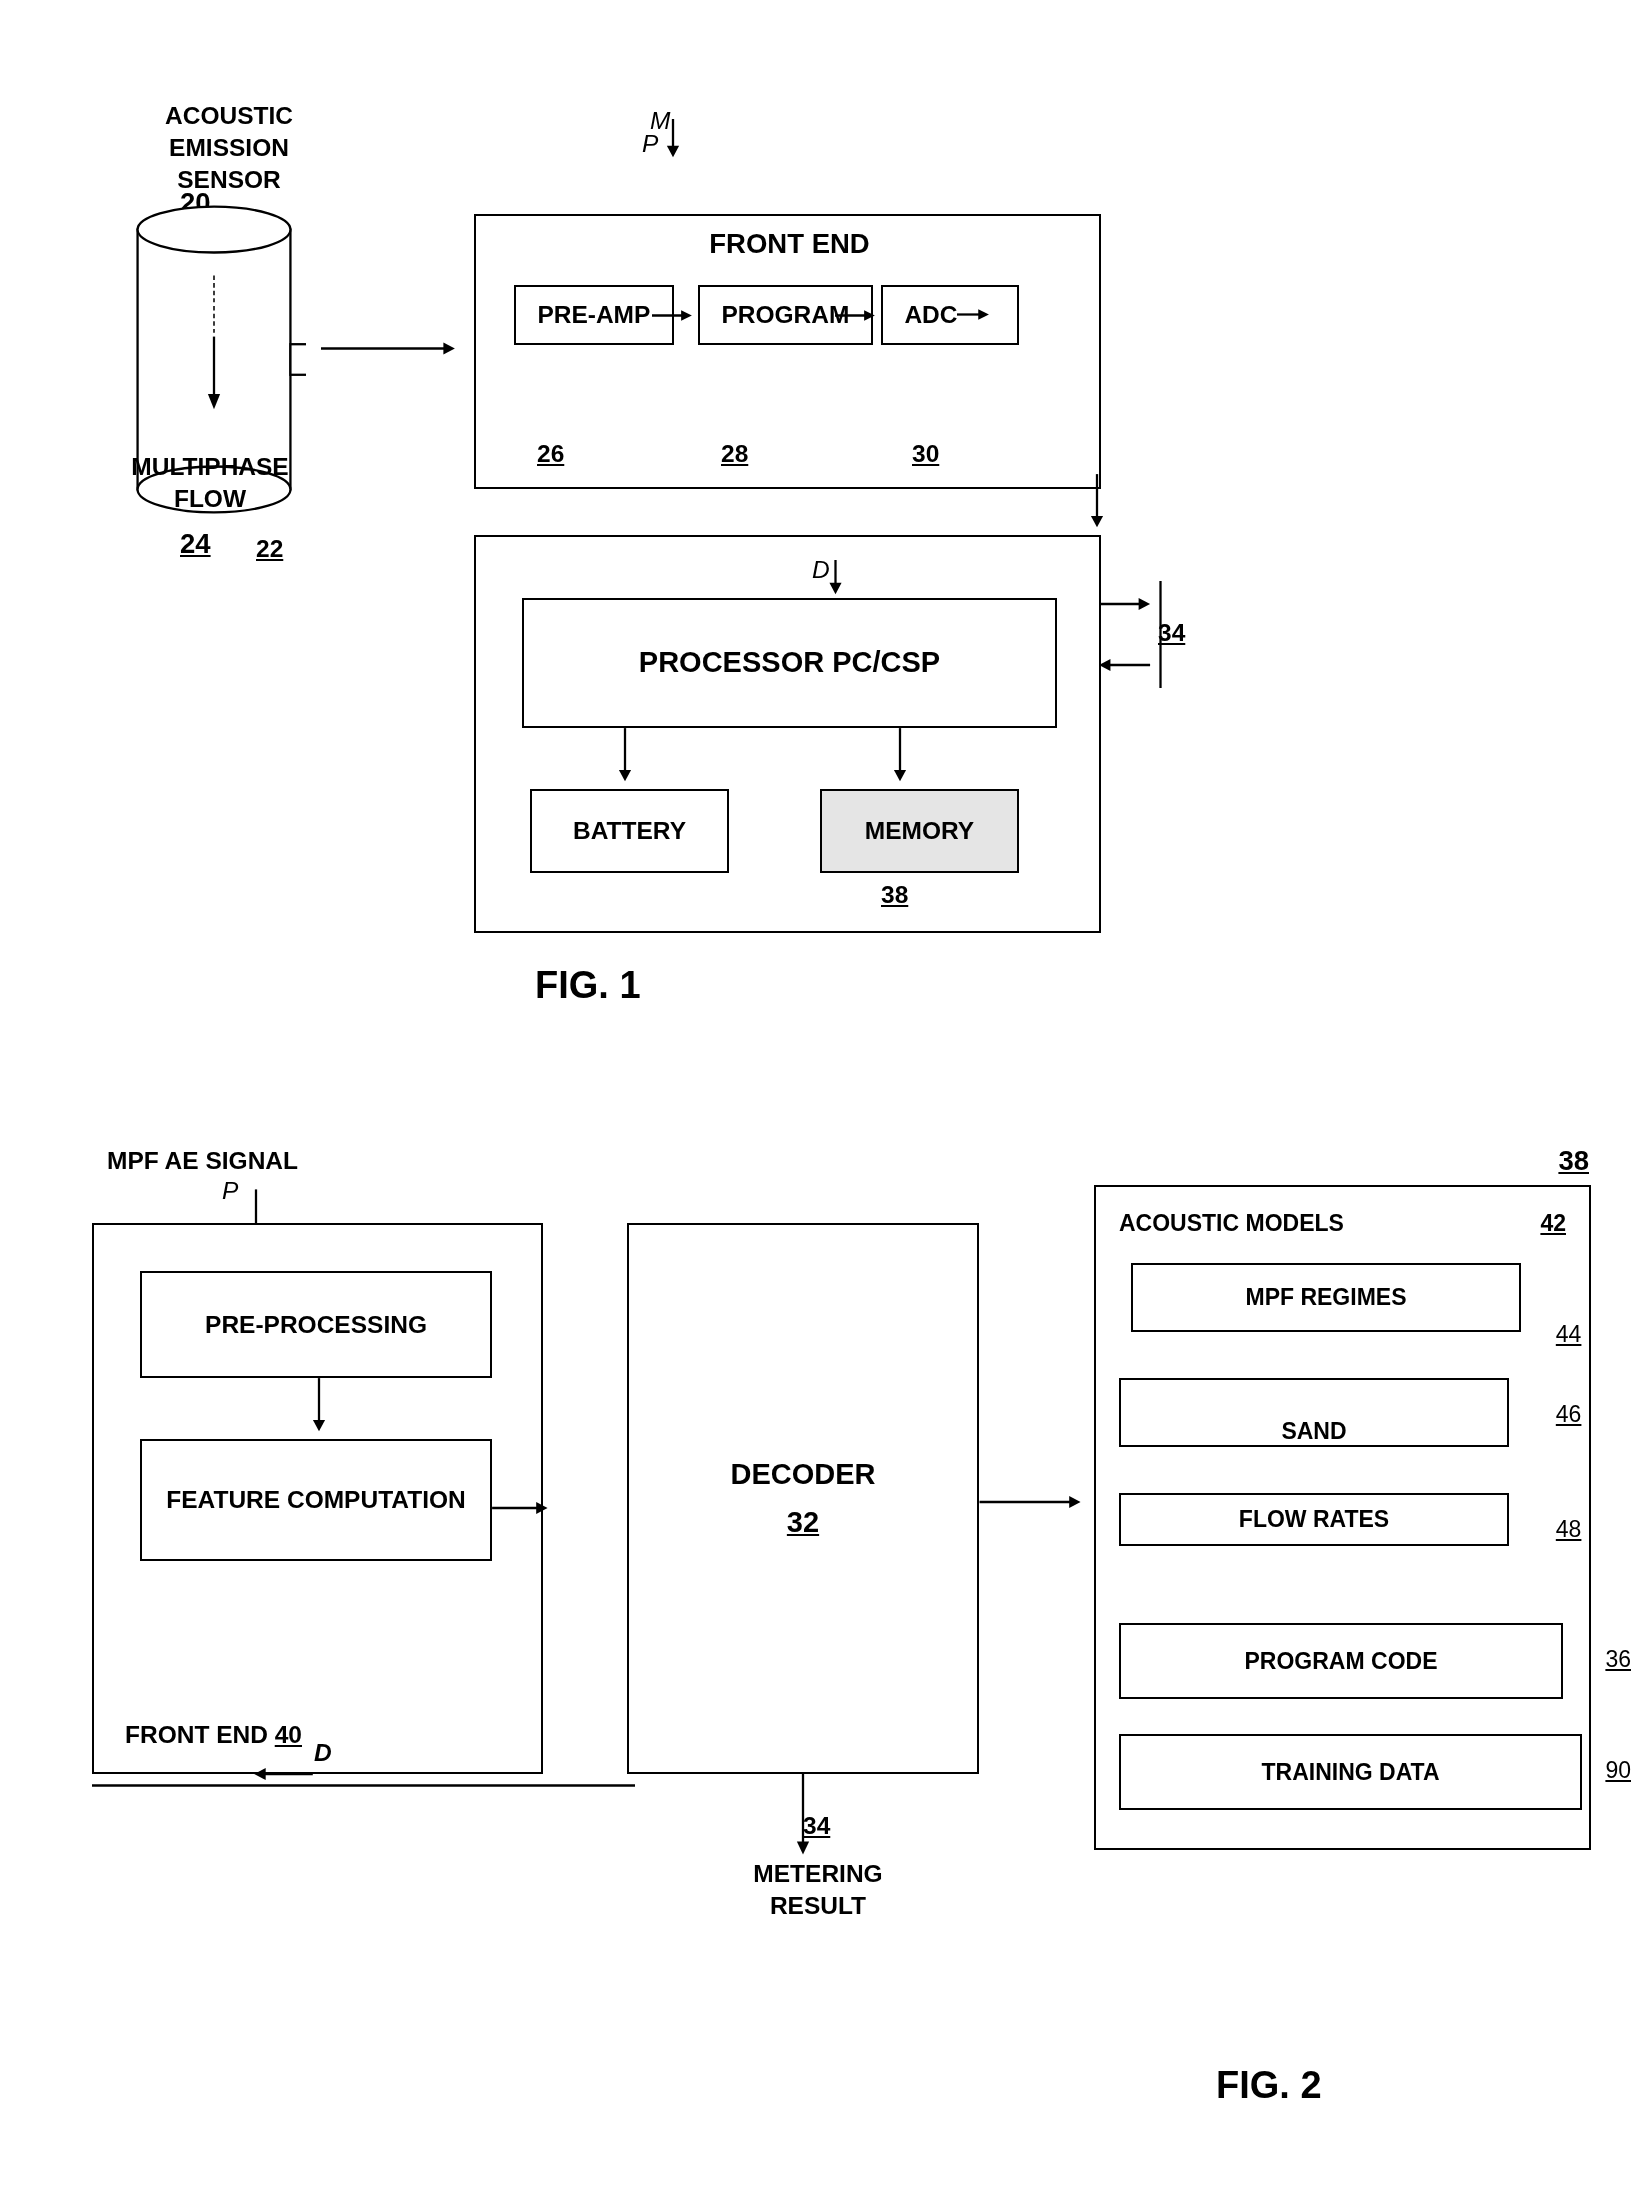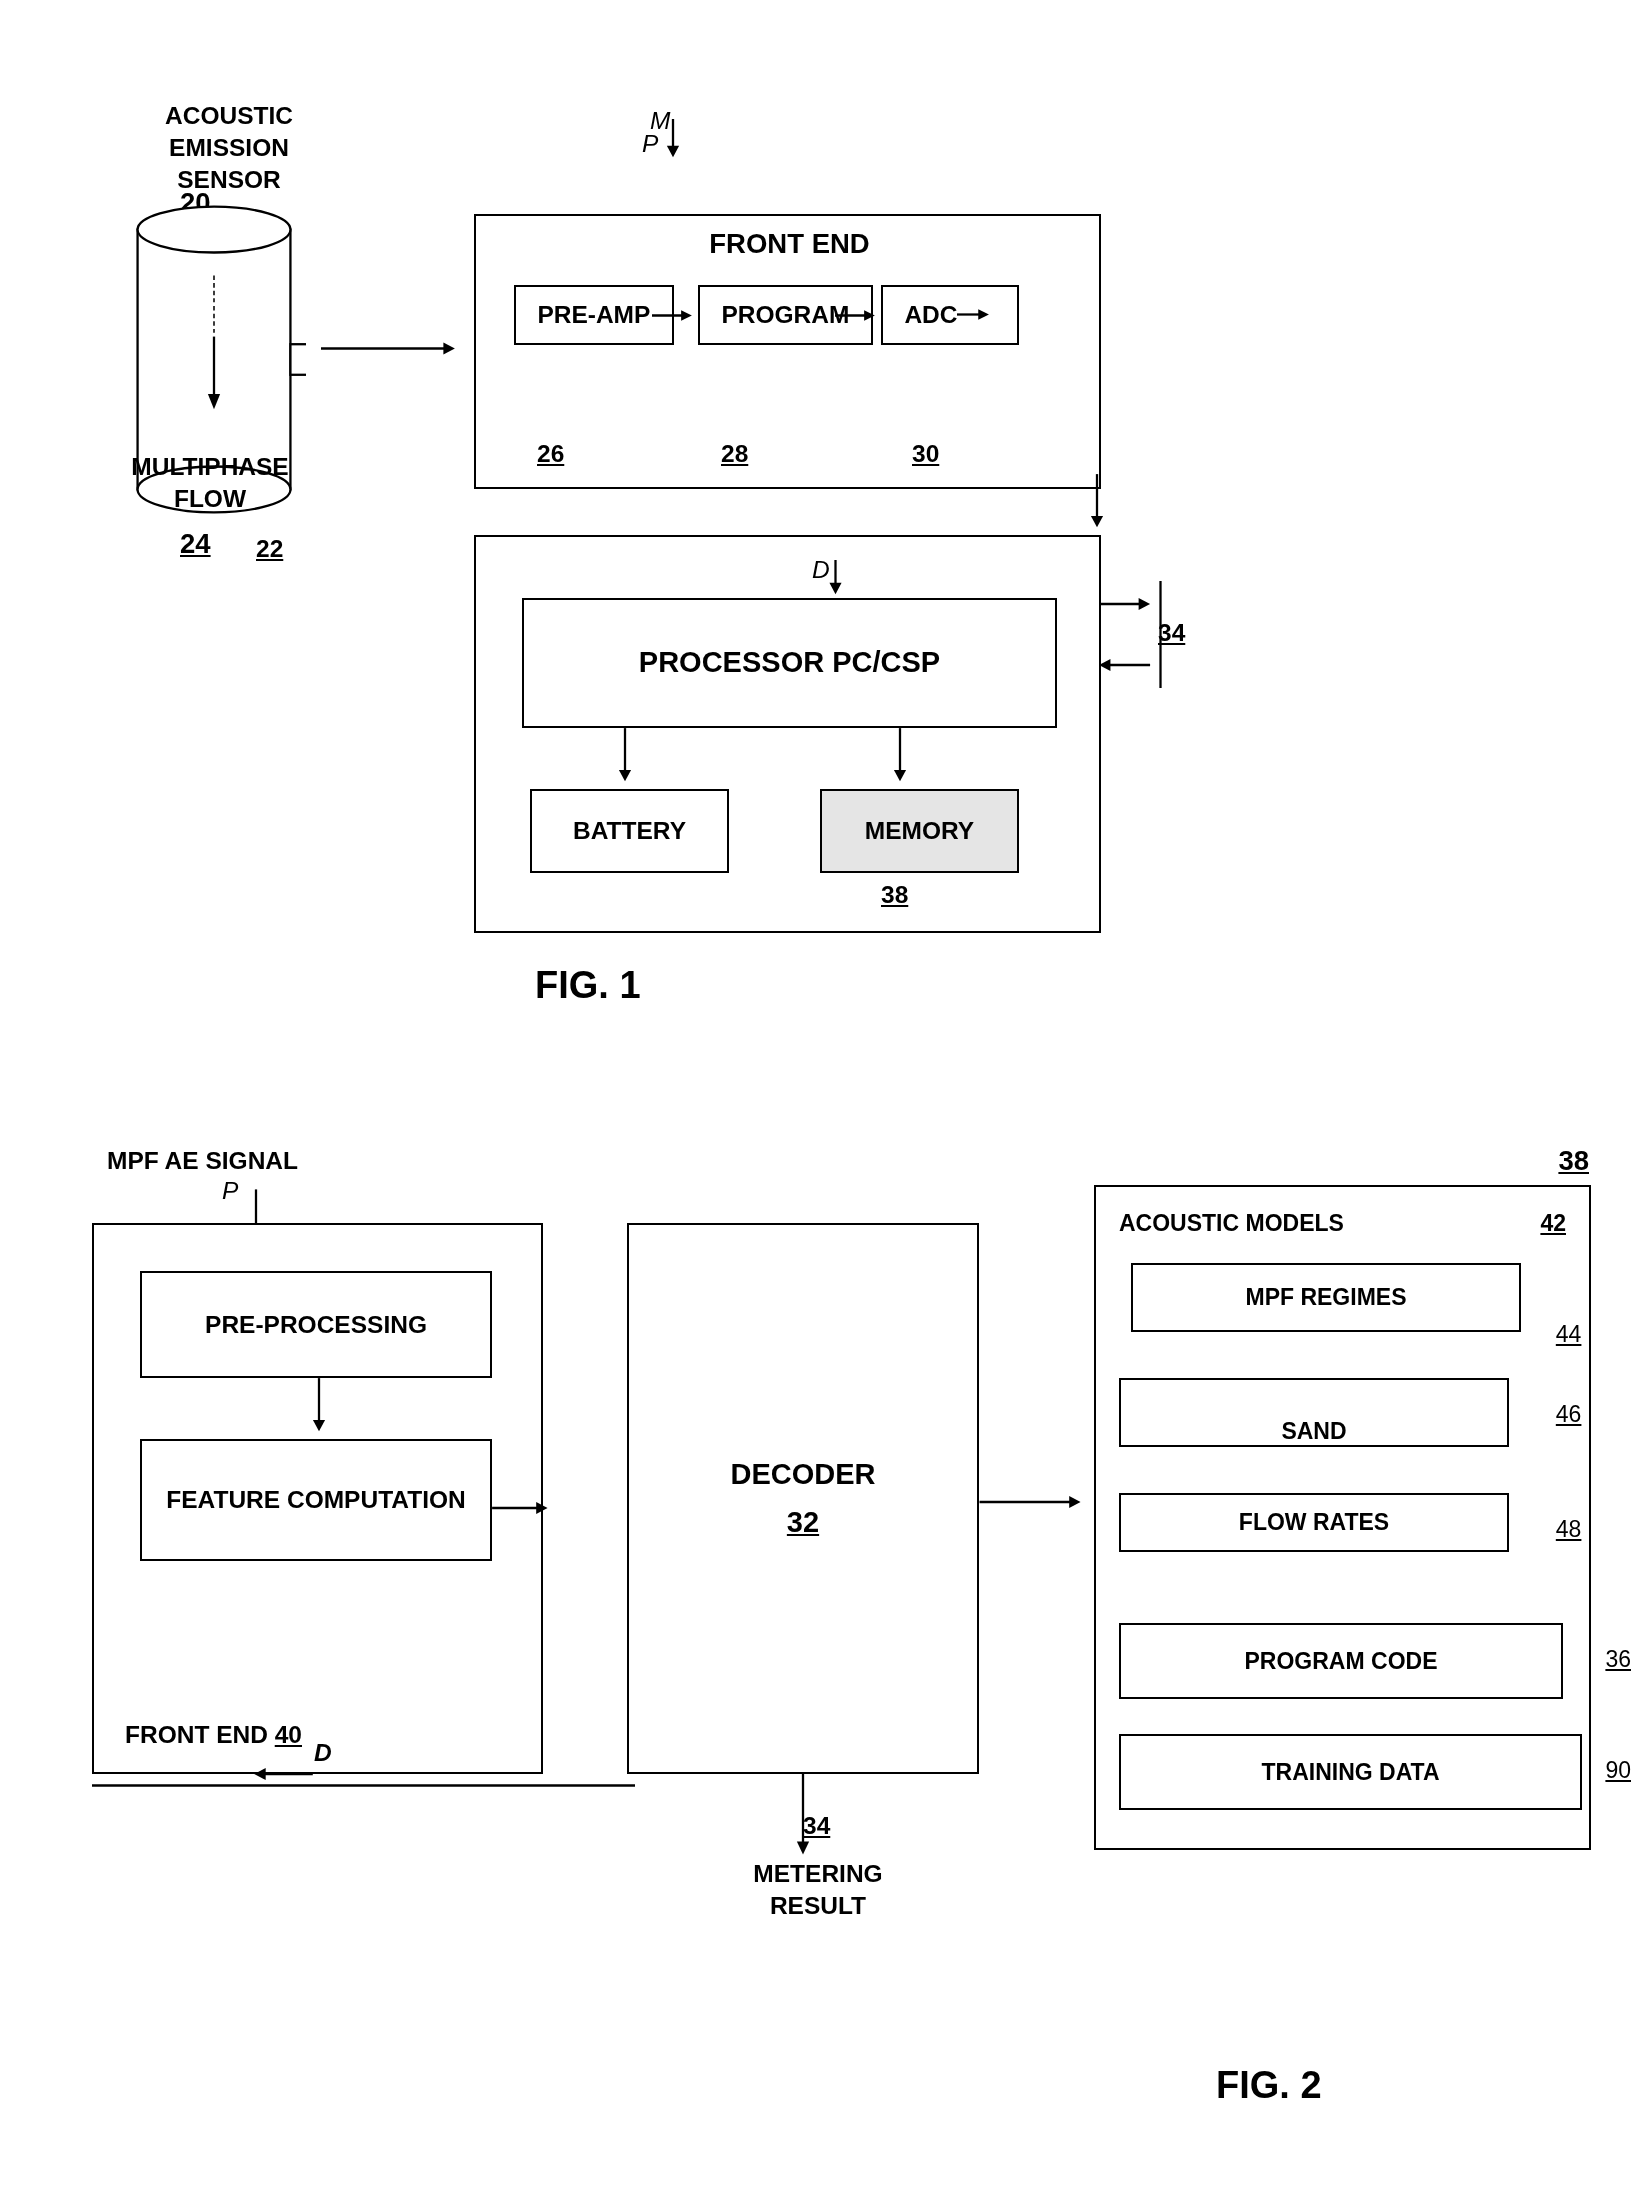--- a/index.html
+++ b/index.html
@@ -228,7 +228,7 @@
       </div>
       <div style="position:absolute;top:214px;right:7.6px;font-size:23px;text-decoration:underline;">46</div>
 
-      <div style="position:absolute;top:306px;left:23px;width:390px;height:59px;border:2.3px solid #000;display:flex;align-items:center;justify-content:center;font-size:23px;font-weight:bold;background:#fff;">
+      <div style="position:absolute;top:306px;left:23px;width:390px;height:53px;border:2.3px solid #000;display:flex;align-items:center;justify-content:center;font-size:23px;font-weight:bold;background:#fff;">
         <span>FLOW RATES</span>
       </div>
       <div style="position:absolute;top:329px;right:7.6px;font-size:23px;text-decoration:underline;">48</div>

